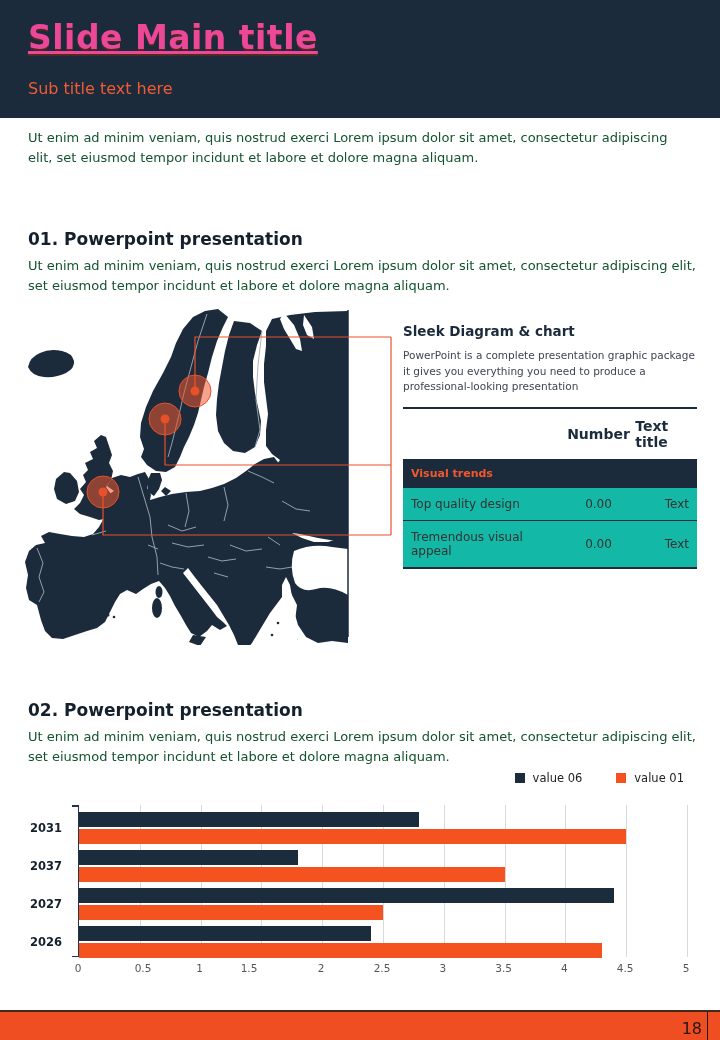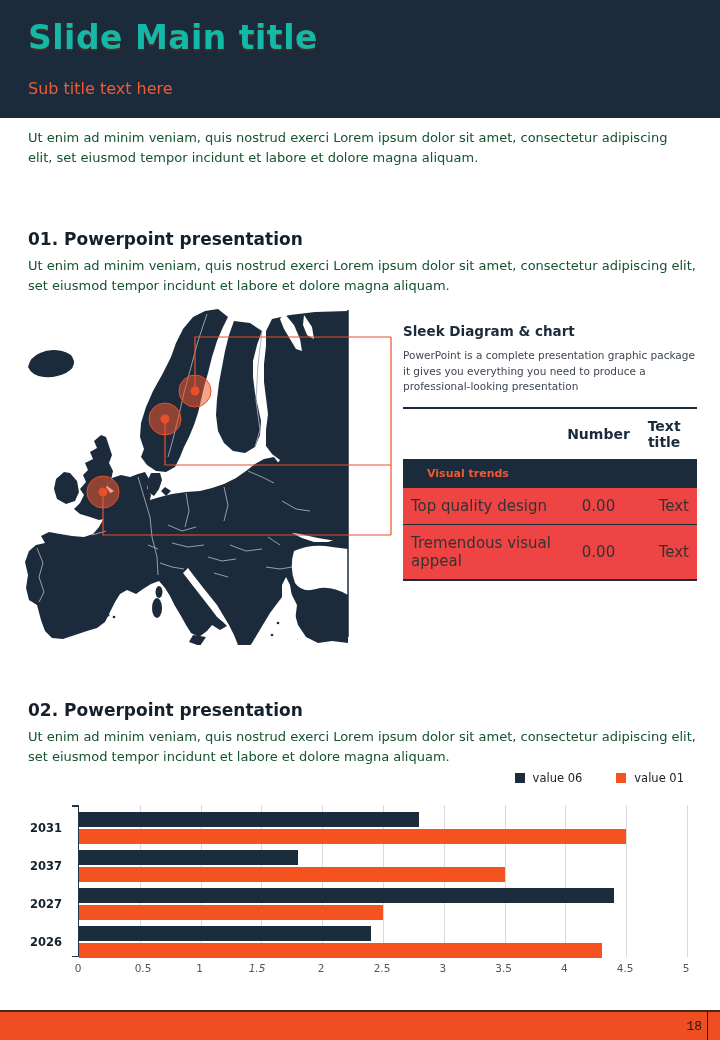--- a/index.html
+++ b/index.html
@@ -9,7 +9,7 @@
   
   .header{position:absolute;left:0;top:0;width:720px;height:118px;background:#1b2b3c;}
   .header .title{position:absolute;left:28px;top:18px;font-size:33px;font-weight:bold;
-                 color:#14b8a6;letter-spacing:.5px;text-shadow:0 2px 1px rgba(130,38,12,.55);}
+                 color:#ec4899;letter-spacing:.5px;text-shadow:0 2px 1px rgba(130,38,12,.55);text-decoration:underline;}
   .header .subtitle{position:absolute;left:28px;top:79px;font-size:16px;color:#ef5b33;}
 
   

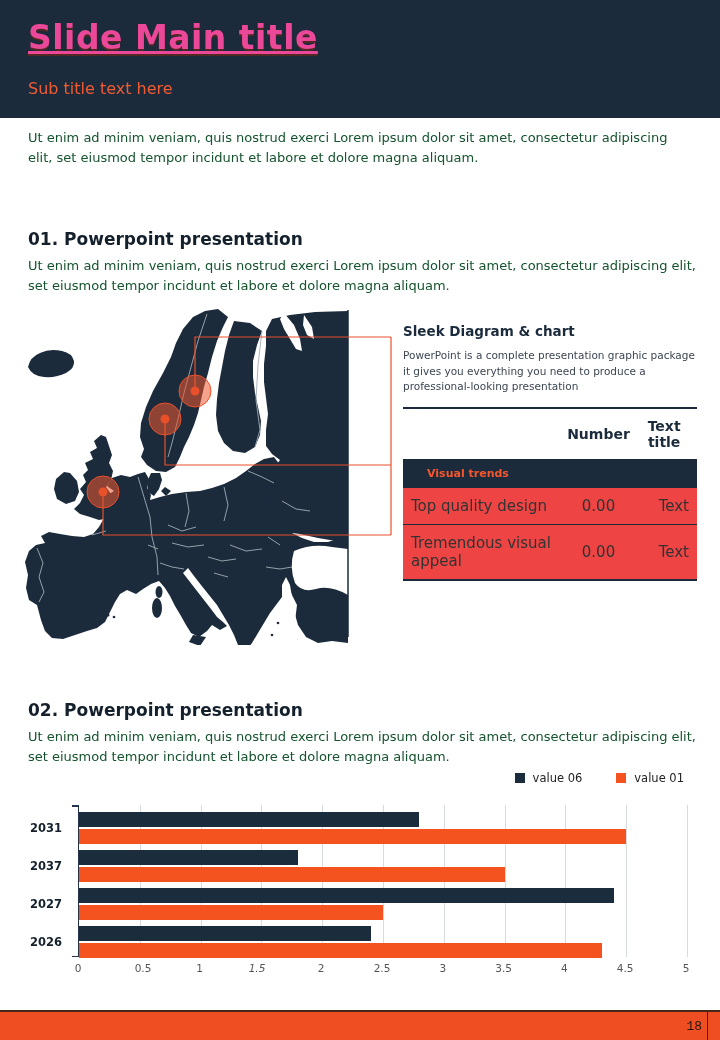--- a/index.html
+++ b/index.html
@@ -31,7 +31,7 @@
   table.diagram{width:100%;border-collapse:collapse;margin-top:12px;border-top:2.5px solid #1b2b3c;}
   table.diagram th{font-size:14px;font-weight:bold;color:#1b2b3c;padding:9px 0;}
   table.diagram th.c-num{text-align:center;width:25%;}
-  table.diagram th.c-text{text-align:center;width:21%;padding-right:4px;}
+  table.diagram th.c-text{text-align:left;width:21%;padding-right:4px;}
   tr.group-row td{background:#1b2b3c;color:#f4572d;font-weight:bold;font-size:11px;padding:8px 24px;}
   tr.data-row td{background:#ef4444;font-size:15px;color:#333;padding:9px 0;}
   tr.data-row td.lbl{padding-left:8px;}

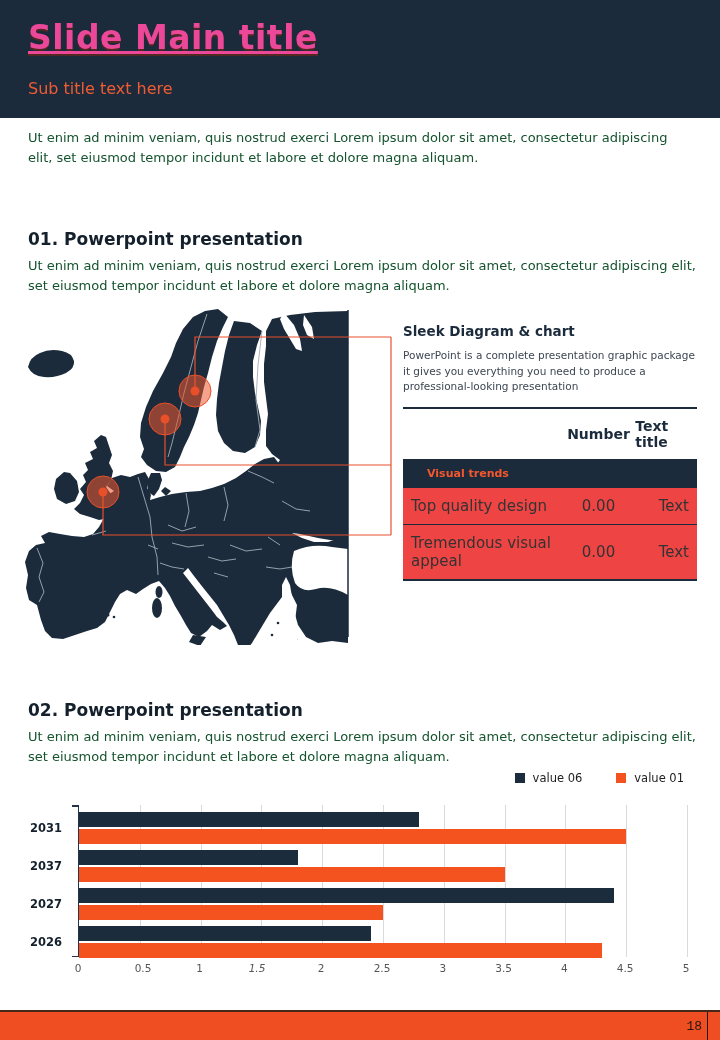--- a/index.html
+++ b/index.html
@@ -32,7 +32,7 @@
   table.diagram th{font-size:14px;font-weight:bold;color:#1b2b3c;padding:9px 0;}
   table.diagram th.c-num{text-align:center;width:25%;}
   table.diagram th.c-text{text-align:left;width:21%;padding-right:4px;}
-  tr.group-row td{background:#1b2b3c;color:#f4572d;font-weight:bold;font-size:11px;padding:8px 24px;}
+  tr.group-row td{background:#1b2b3c;color:#f4572d;font-weight:bold;font-size:11px;padding:8px 8px;}
   tr.data-row td{background:#ef4444;font-size:15px;color:#333;padding:9px 0;}
   tr.data-row td.lbl{padding-left:8px;}
   tr.data-row td.num{text-align:center;}

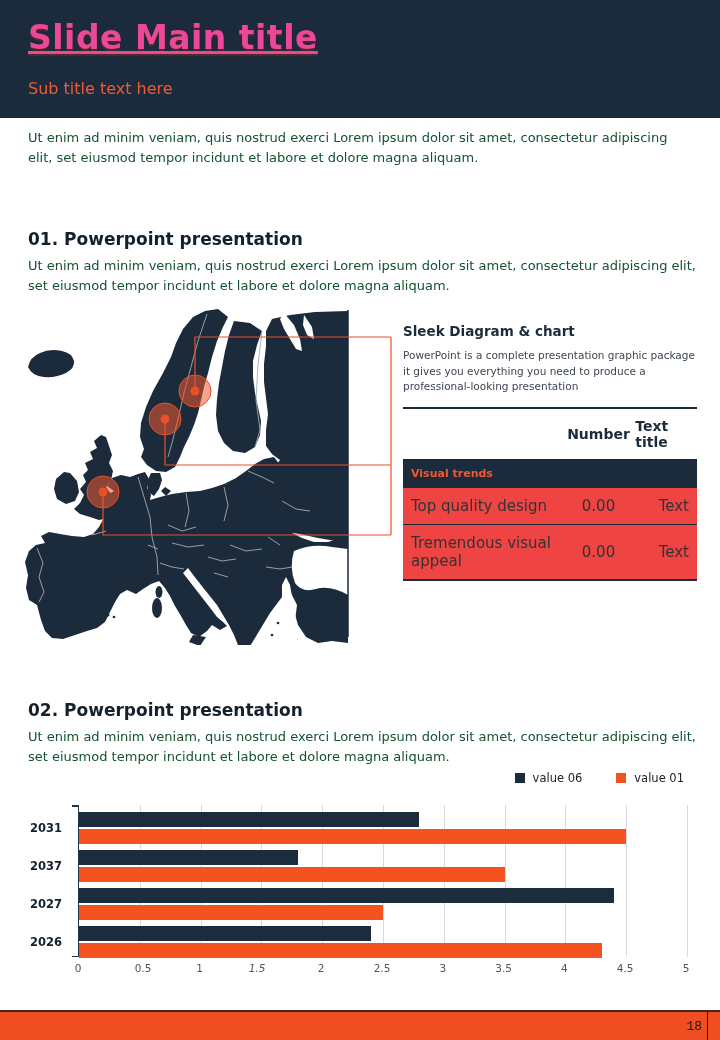--- a/index.html
+++ b/index.html
@@ -33,7 +33,7 @@
   table.diagram th.c-num{text-align:center;width:25%;}
   table.diagram th.c-text{text-align:left;width:21%;padding-right:4px;}
   tr.group-row td{background:#1b2b3c;color:#f4572d;font-weight:bold;font-size:11px;padding:8px 8px;}
-  tr.data-row td{background:#ef4444;font-size:15px;color:#333;padding:9px 0;}
+  tr.data-row td{background:#14b8a6;font-size:12px;color:#333;padding:9px 0;}
   tr.data-row td.lbl{padding-left:8px;}
   tr.data-row td.num{text-align:center;}
   tr.data-row td.txt{text-align:right;padding-right:8px;}

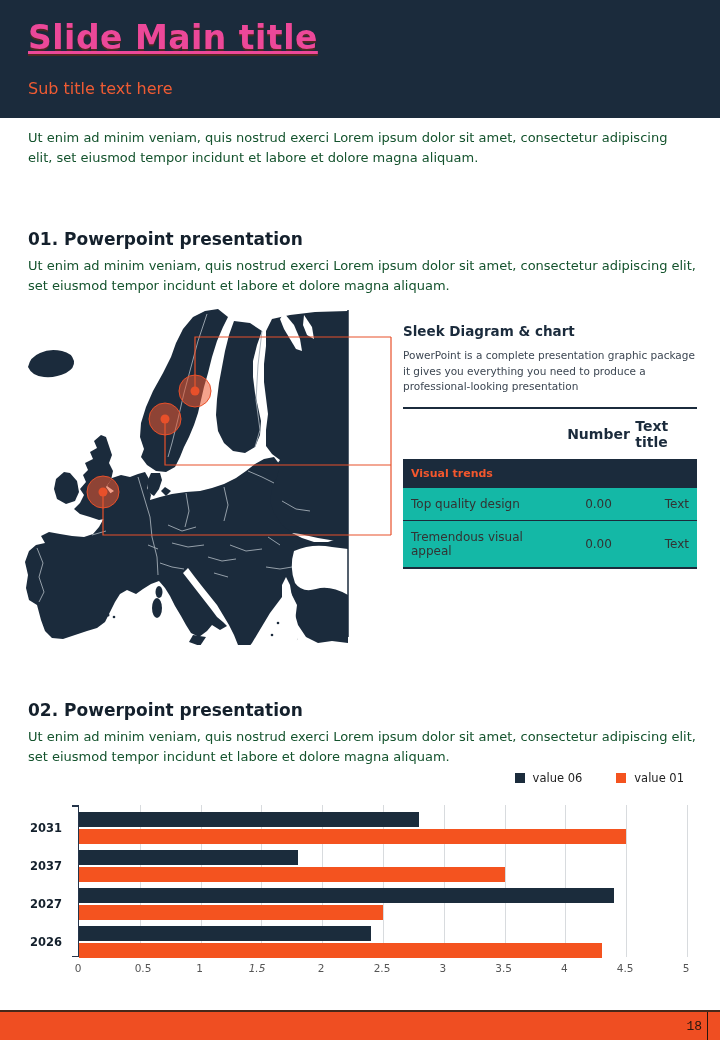--- a/index.html
+++ b/index.html
@@ -236,7 +236,7 @@
         <div class="xtick" style="left: 30px;">0</div>
         <div class="xtick" style="left: 95px; text-align: center;">0.5</div>
         <div class="xtick" style="left: 151.6px;">1</div>
-        <div class="xtick" style="left: 209px; font-style: italic;">1.5</div>
+        <div class="xtick" style="left: 201px;">1.5</div>
         <div class="xtick" style="left: 273.2px;">2</div>
         <div class="xtick" style="left: 334px;">2.5</div>
         <div class="xtick" style="left: 394.8px;">3</div>

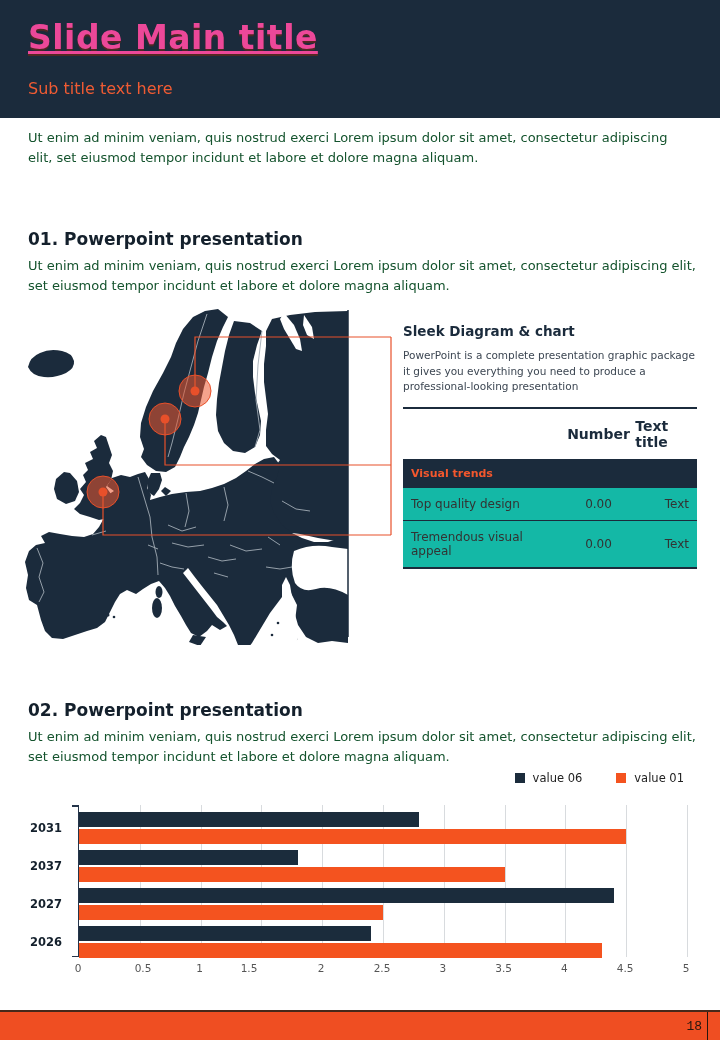--- a/index.html
+++ b/index.html
@@ -56,7 +56,7 @@
   
   .footer{position:absolute;left:0;top:1010px;width:720px;height:30px;background:#ef4e22;
           border-top:2px solid #46281a;box-sizing:border-box;}
-  .footer .pagenum{position:absolute;right:18px;top:7px;font-size:13px;color:#26160e;font-family:Liberation Mono, monospace;}
+  .footer .pagenum{position:absolute;right:18px;top:7px;font-size:16px;color:#26160e;}
   .footer .vline{position:absolute;right:12px;top:0;width:1.5px;height:100%;background:#26160e;}
 </style>
 </head>

